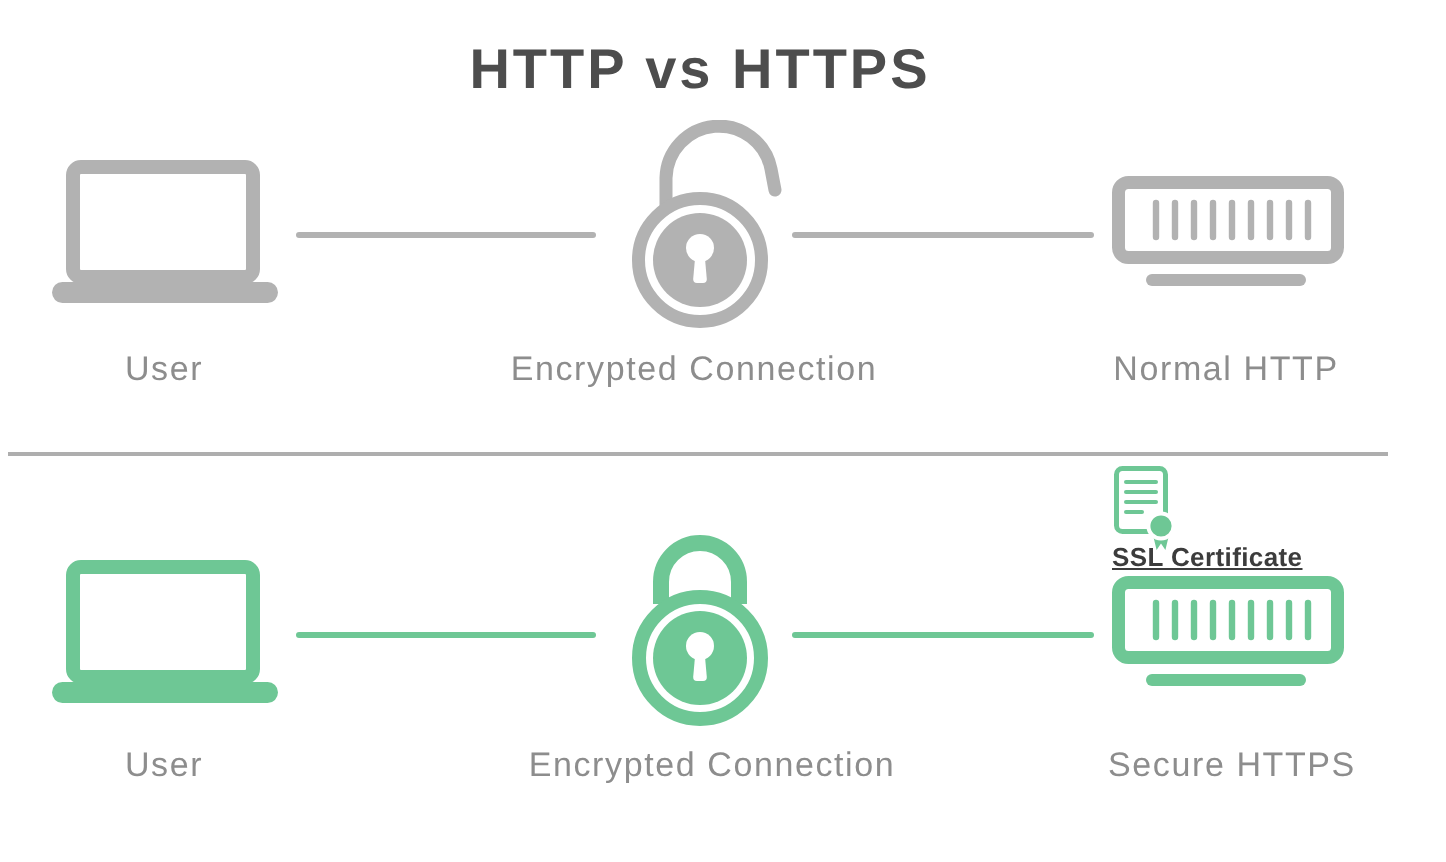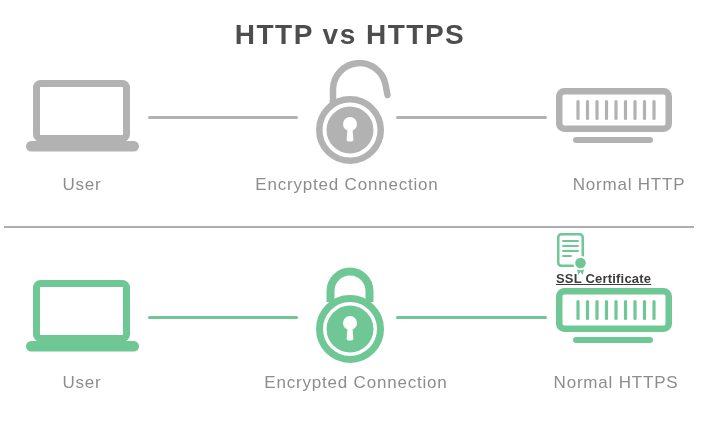--- a/index.html
+++ b/index.html
@@ -116,7 +116,7 @@
 
     <div class="label row1-label" style="left:82px">User</div>
     <div class="label row1-label" style="left:347px">Encrypted Connection</div>
-    <div class="label row1-label" style="left:629px">Normal HTTP</div>
+    <div class="label row1-label" style="left:613px">Normal HTTP</div>
   </div>
 
   <div class="divider"></div>

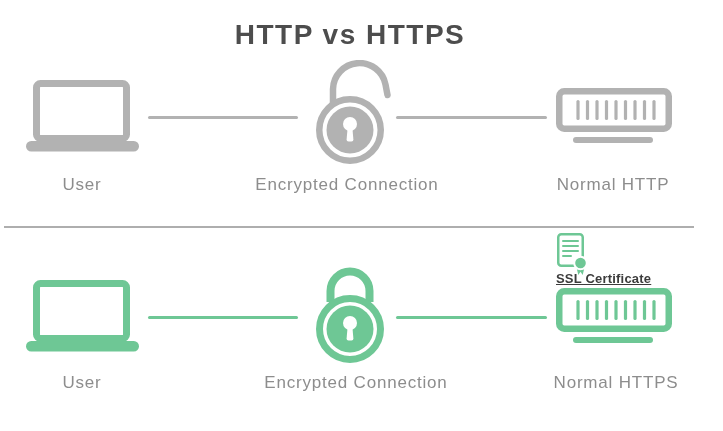--- a/index.html
+++ b/index.html
@@ -158,7 +158,7 @@
 
     <div class="label row2-label" style="left:82px">User</div>
     <div class="label row2-label" style="left:356px">Encrypted Connection</div>
-    <div class="label row2-label" style="left:616px">Normal HTTPS</div>
+    <div class="label row2-label" style="left:616px">Secure HTTPS</div>
   </div>
 
 </div>

